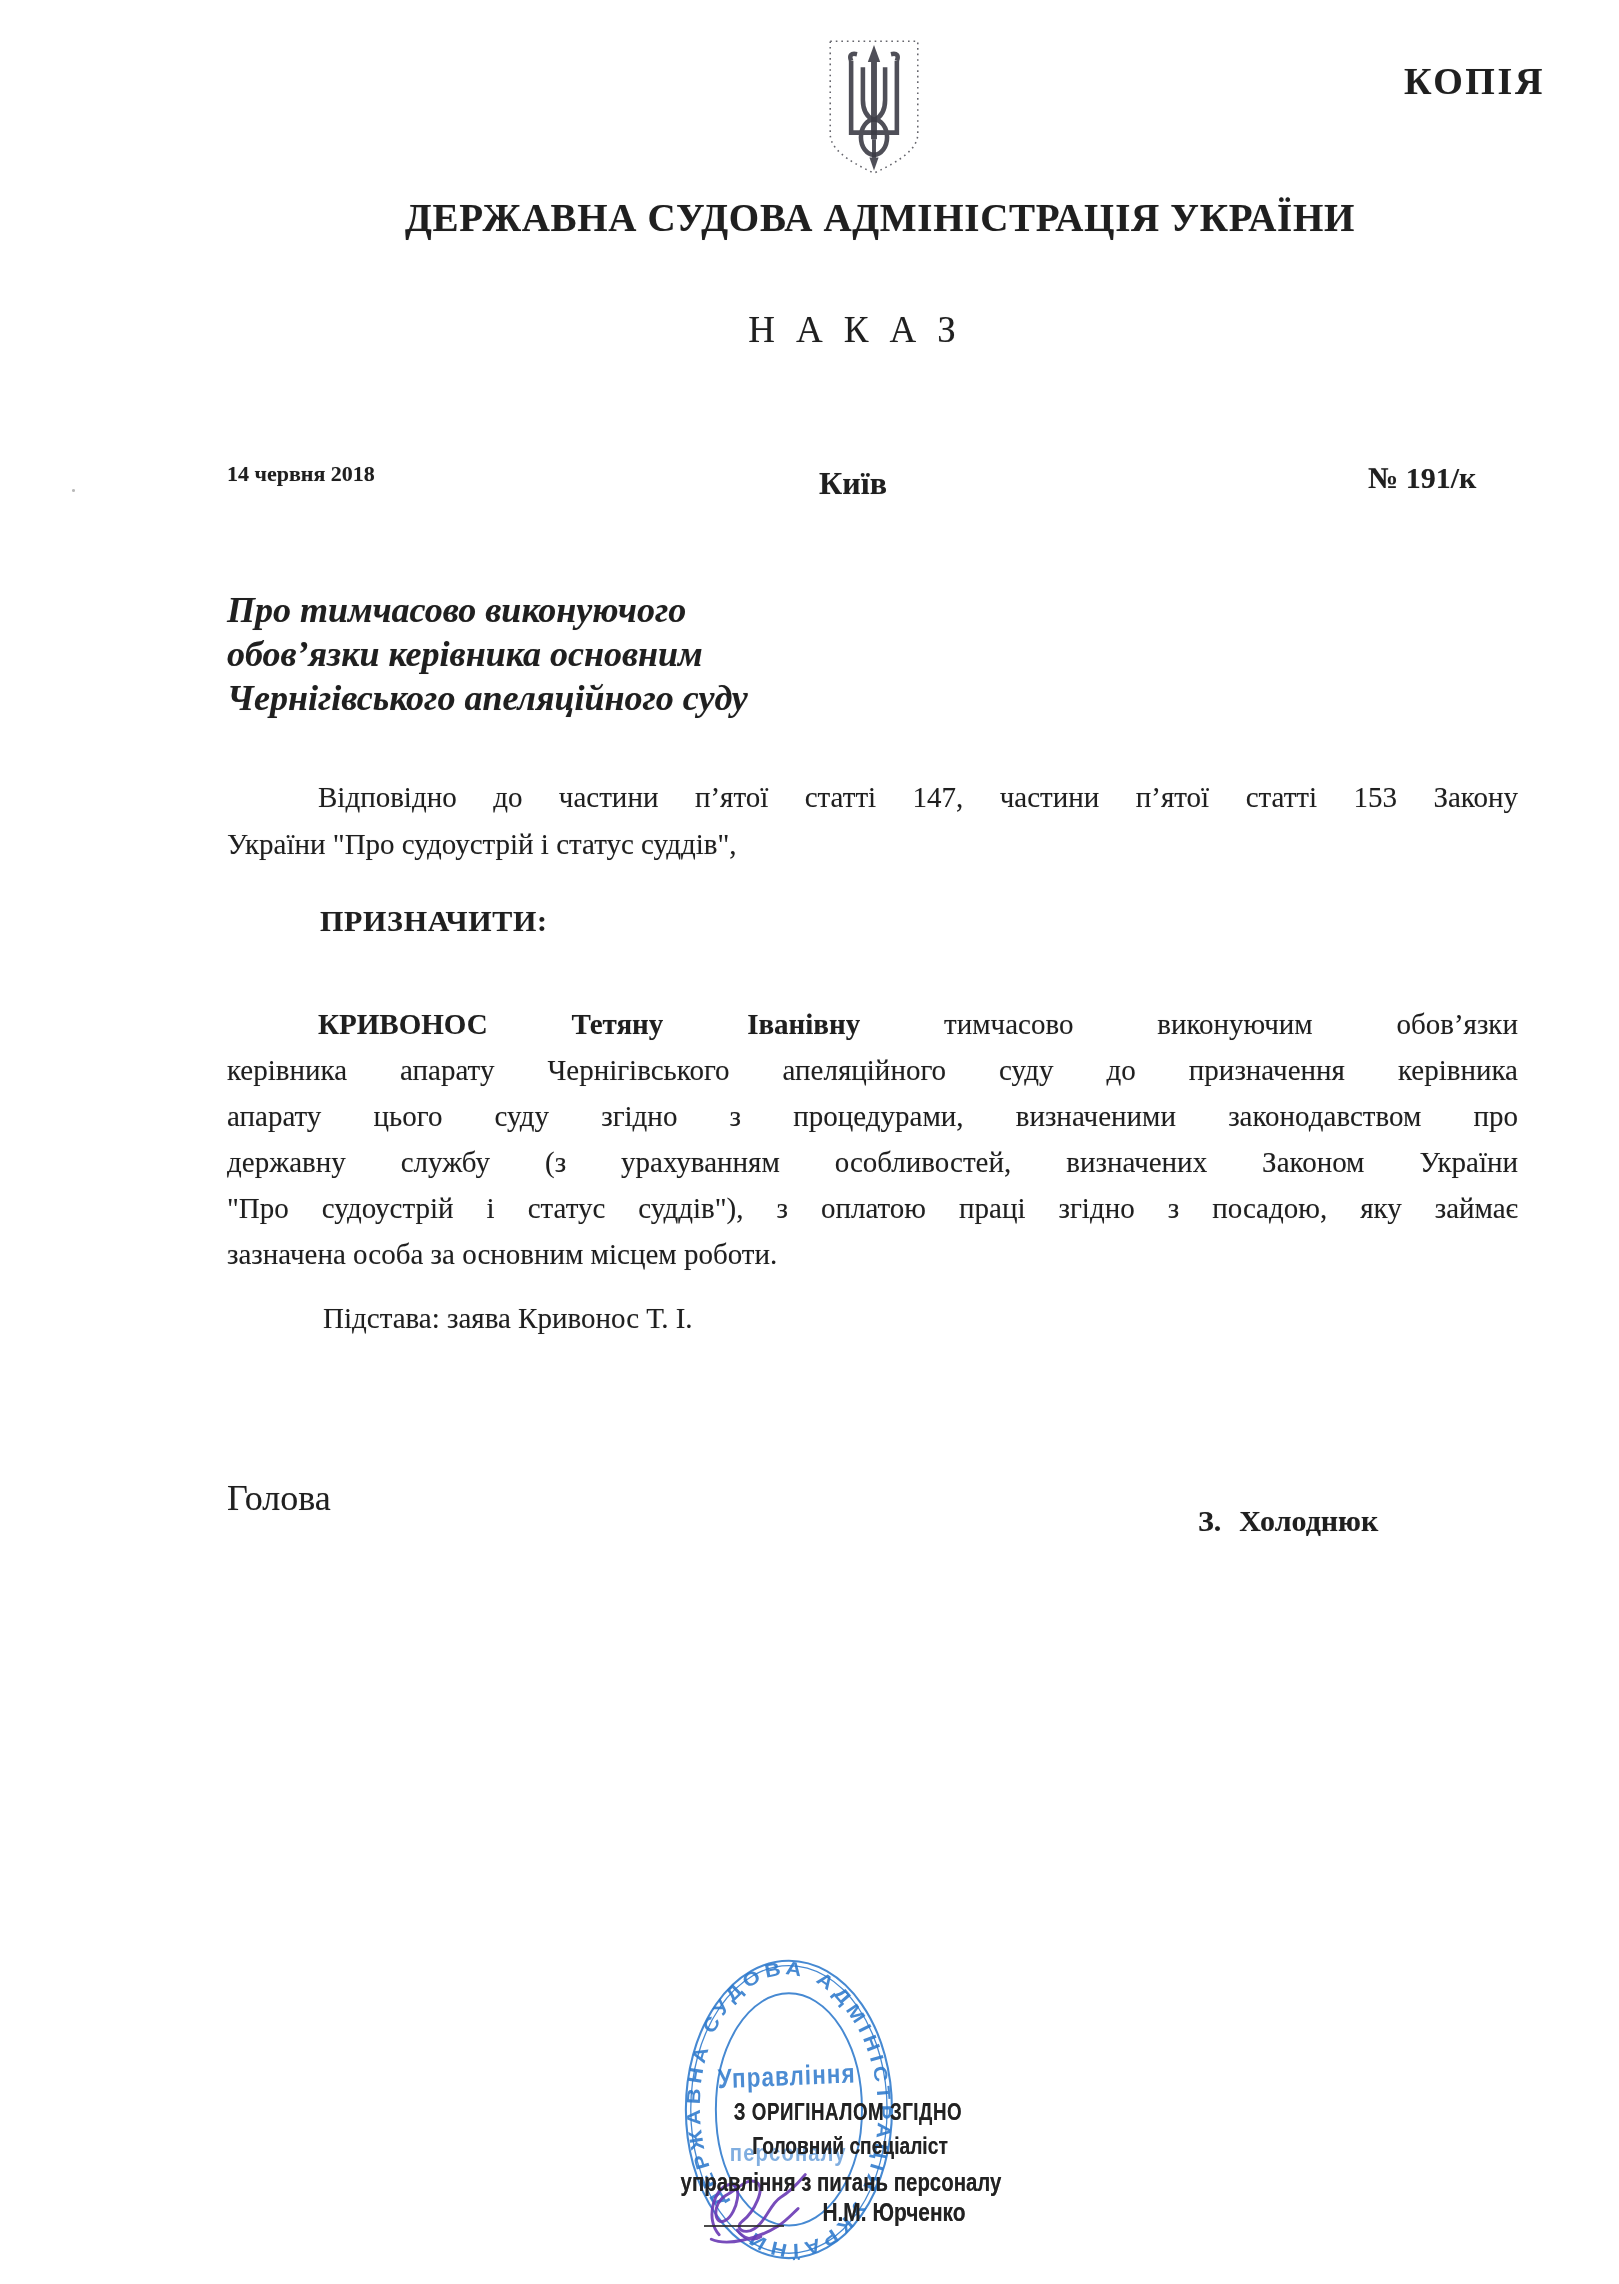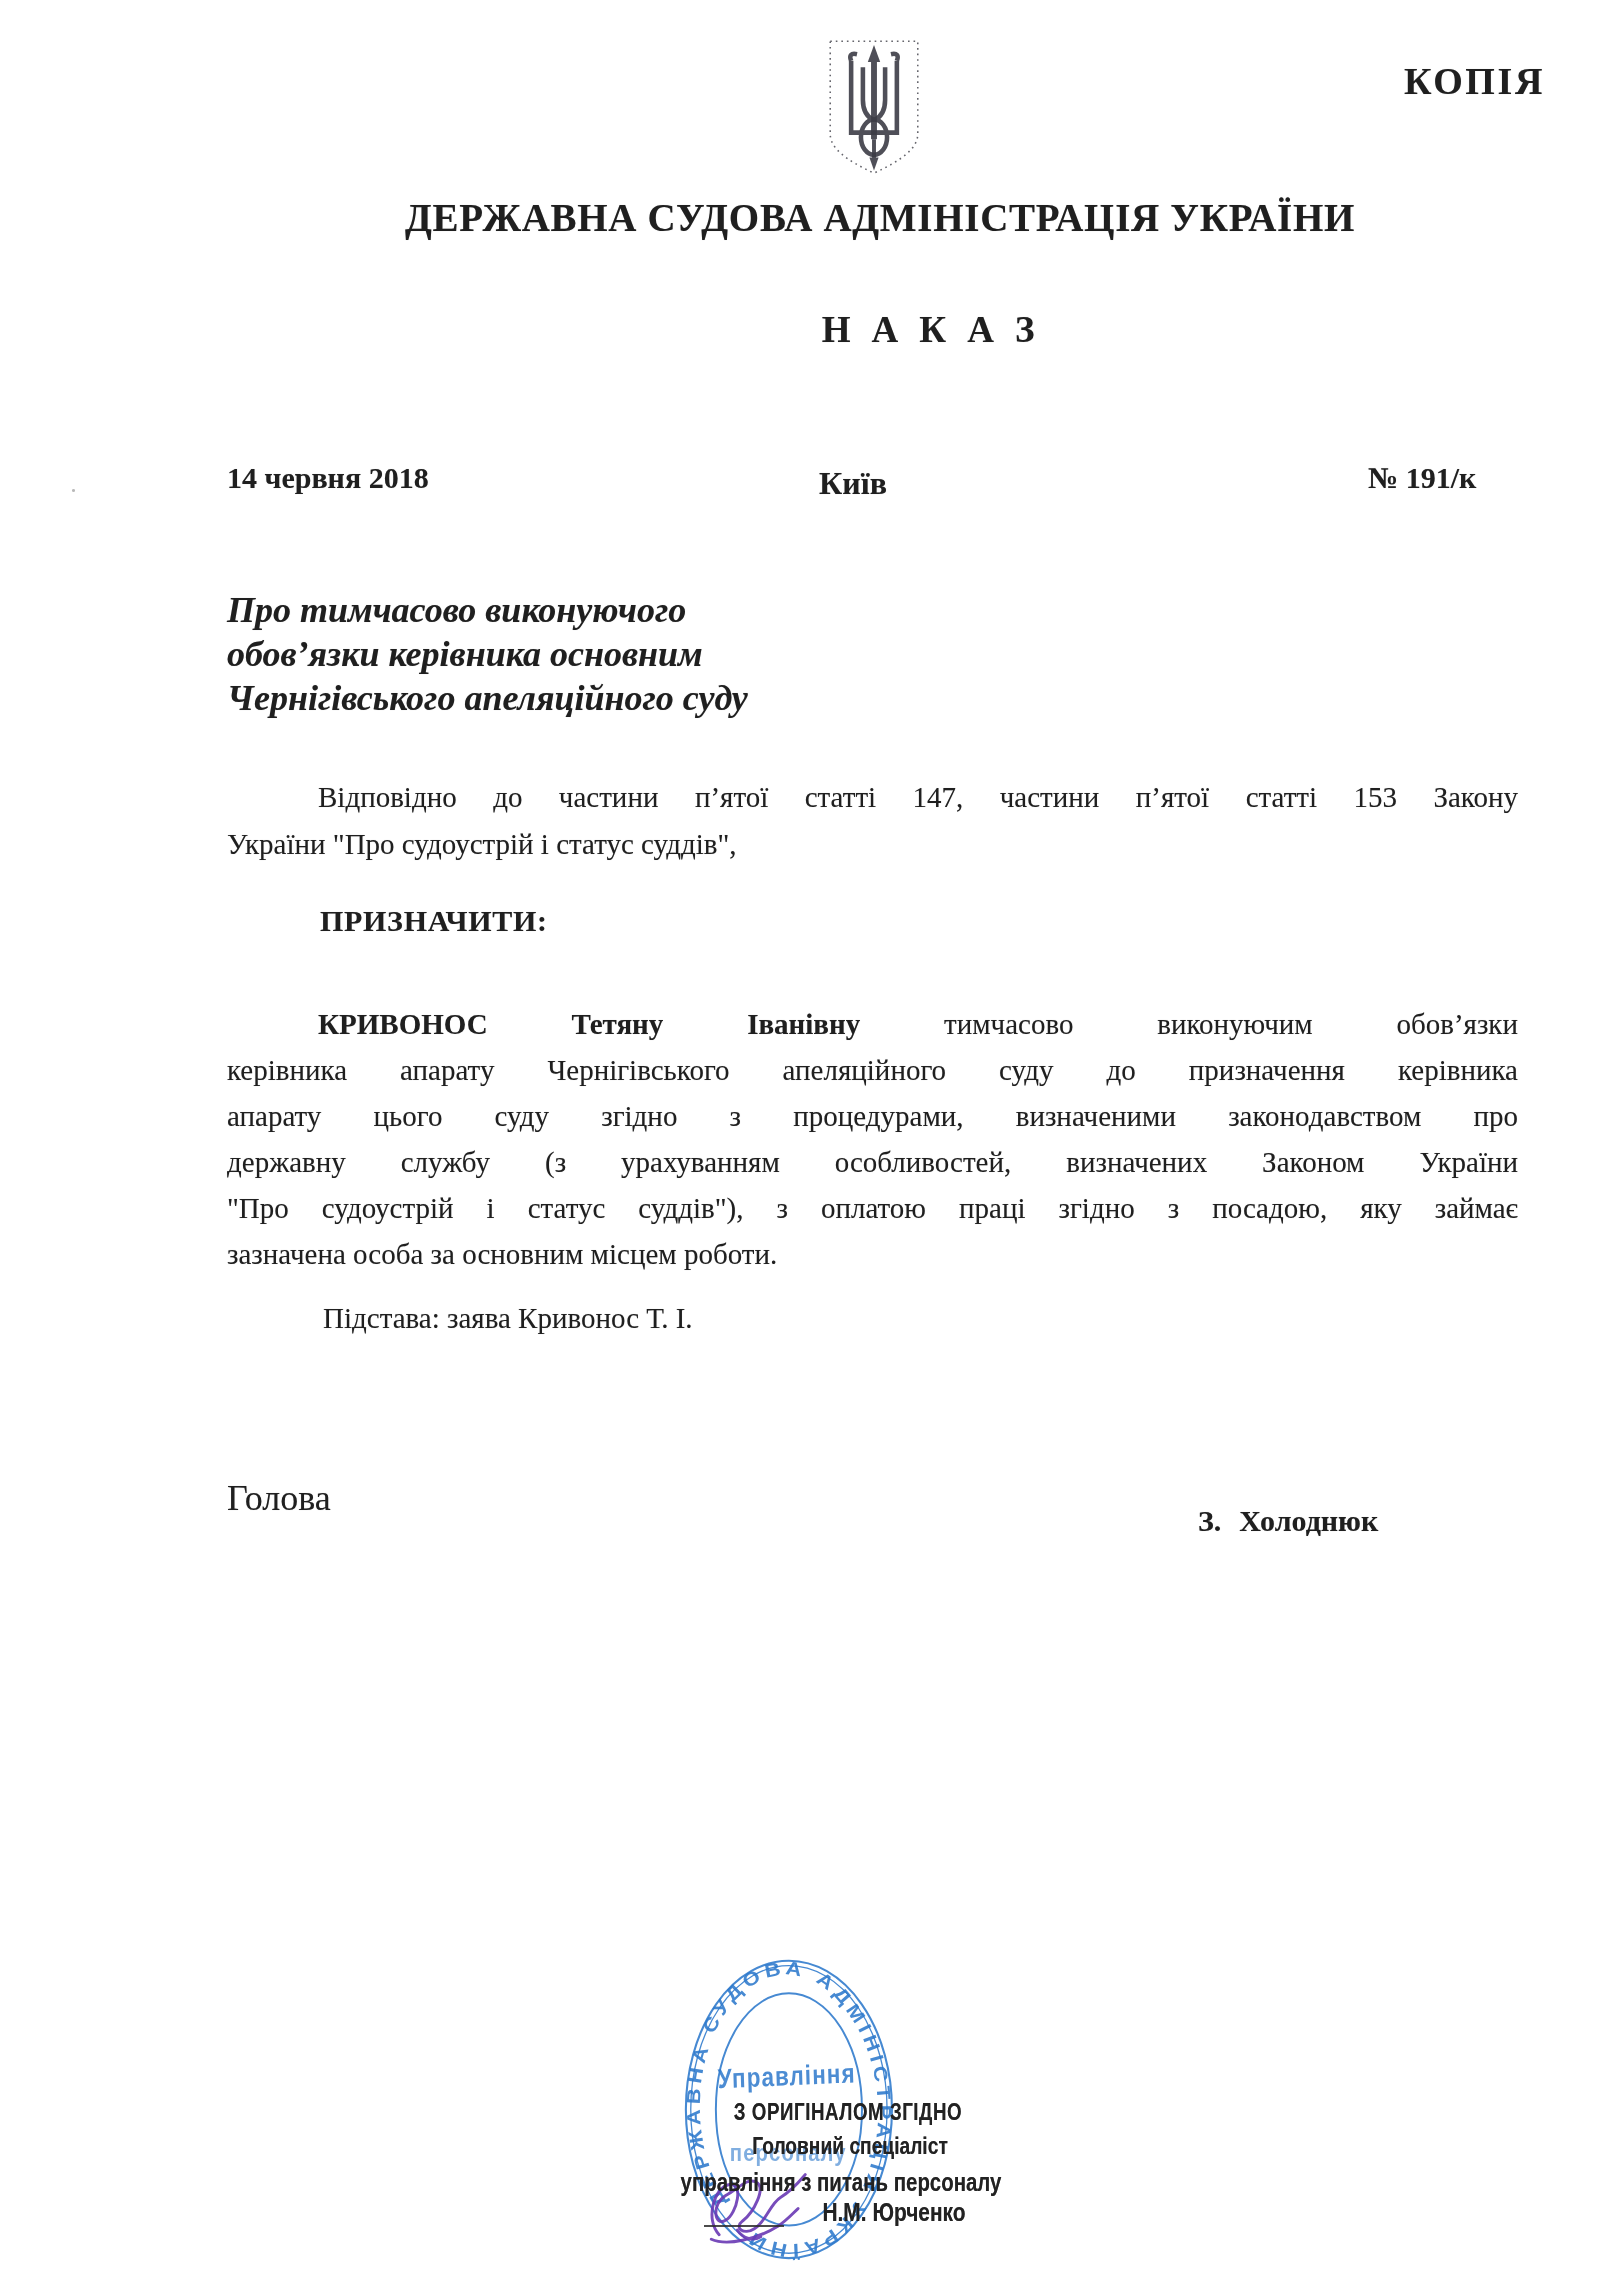--- a/index.html
+++ b/index.html
@@ -15,7 +15,7 @@
 
   .copy-label { left:1404px; top:59px; font-size:38px; font-weight:bold; letter-spacing:2.6px; }
   .org-name  { left:880px; top:195px; font-size:39px; font-weight:bold; letter-spacing:0.7px; }
-  .doc-type  { left:931px; top:308px; font-size:37px; font-weight:bold; letter-spacing:5.9px; }
+  .doc-type  { left:855px; top:308px; font-size:37px; font-weight:normal; letter-spacing:5.9px; }
 
   .date-field   { left:227px;  top:461px; font-size:30px; font-weight:bold; }
   .city-field   { left:853px; top:465px; font-size:32px; font-weight:bold; }

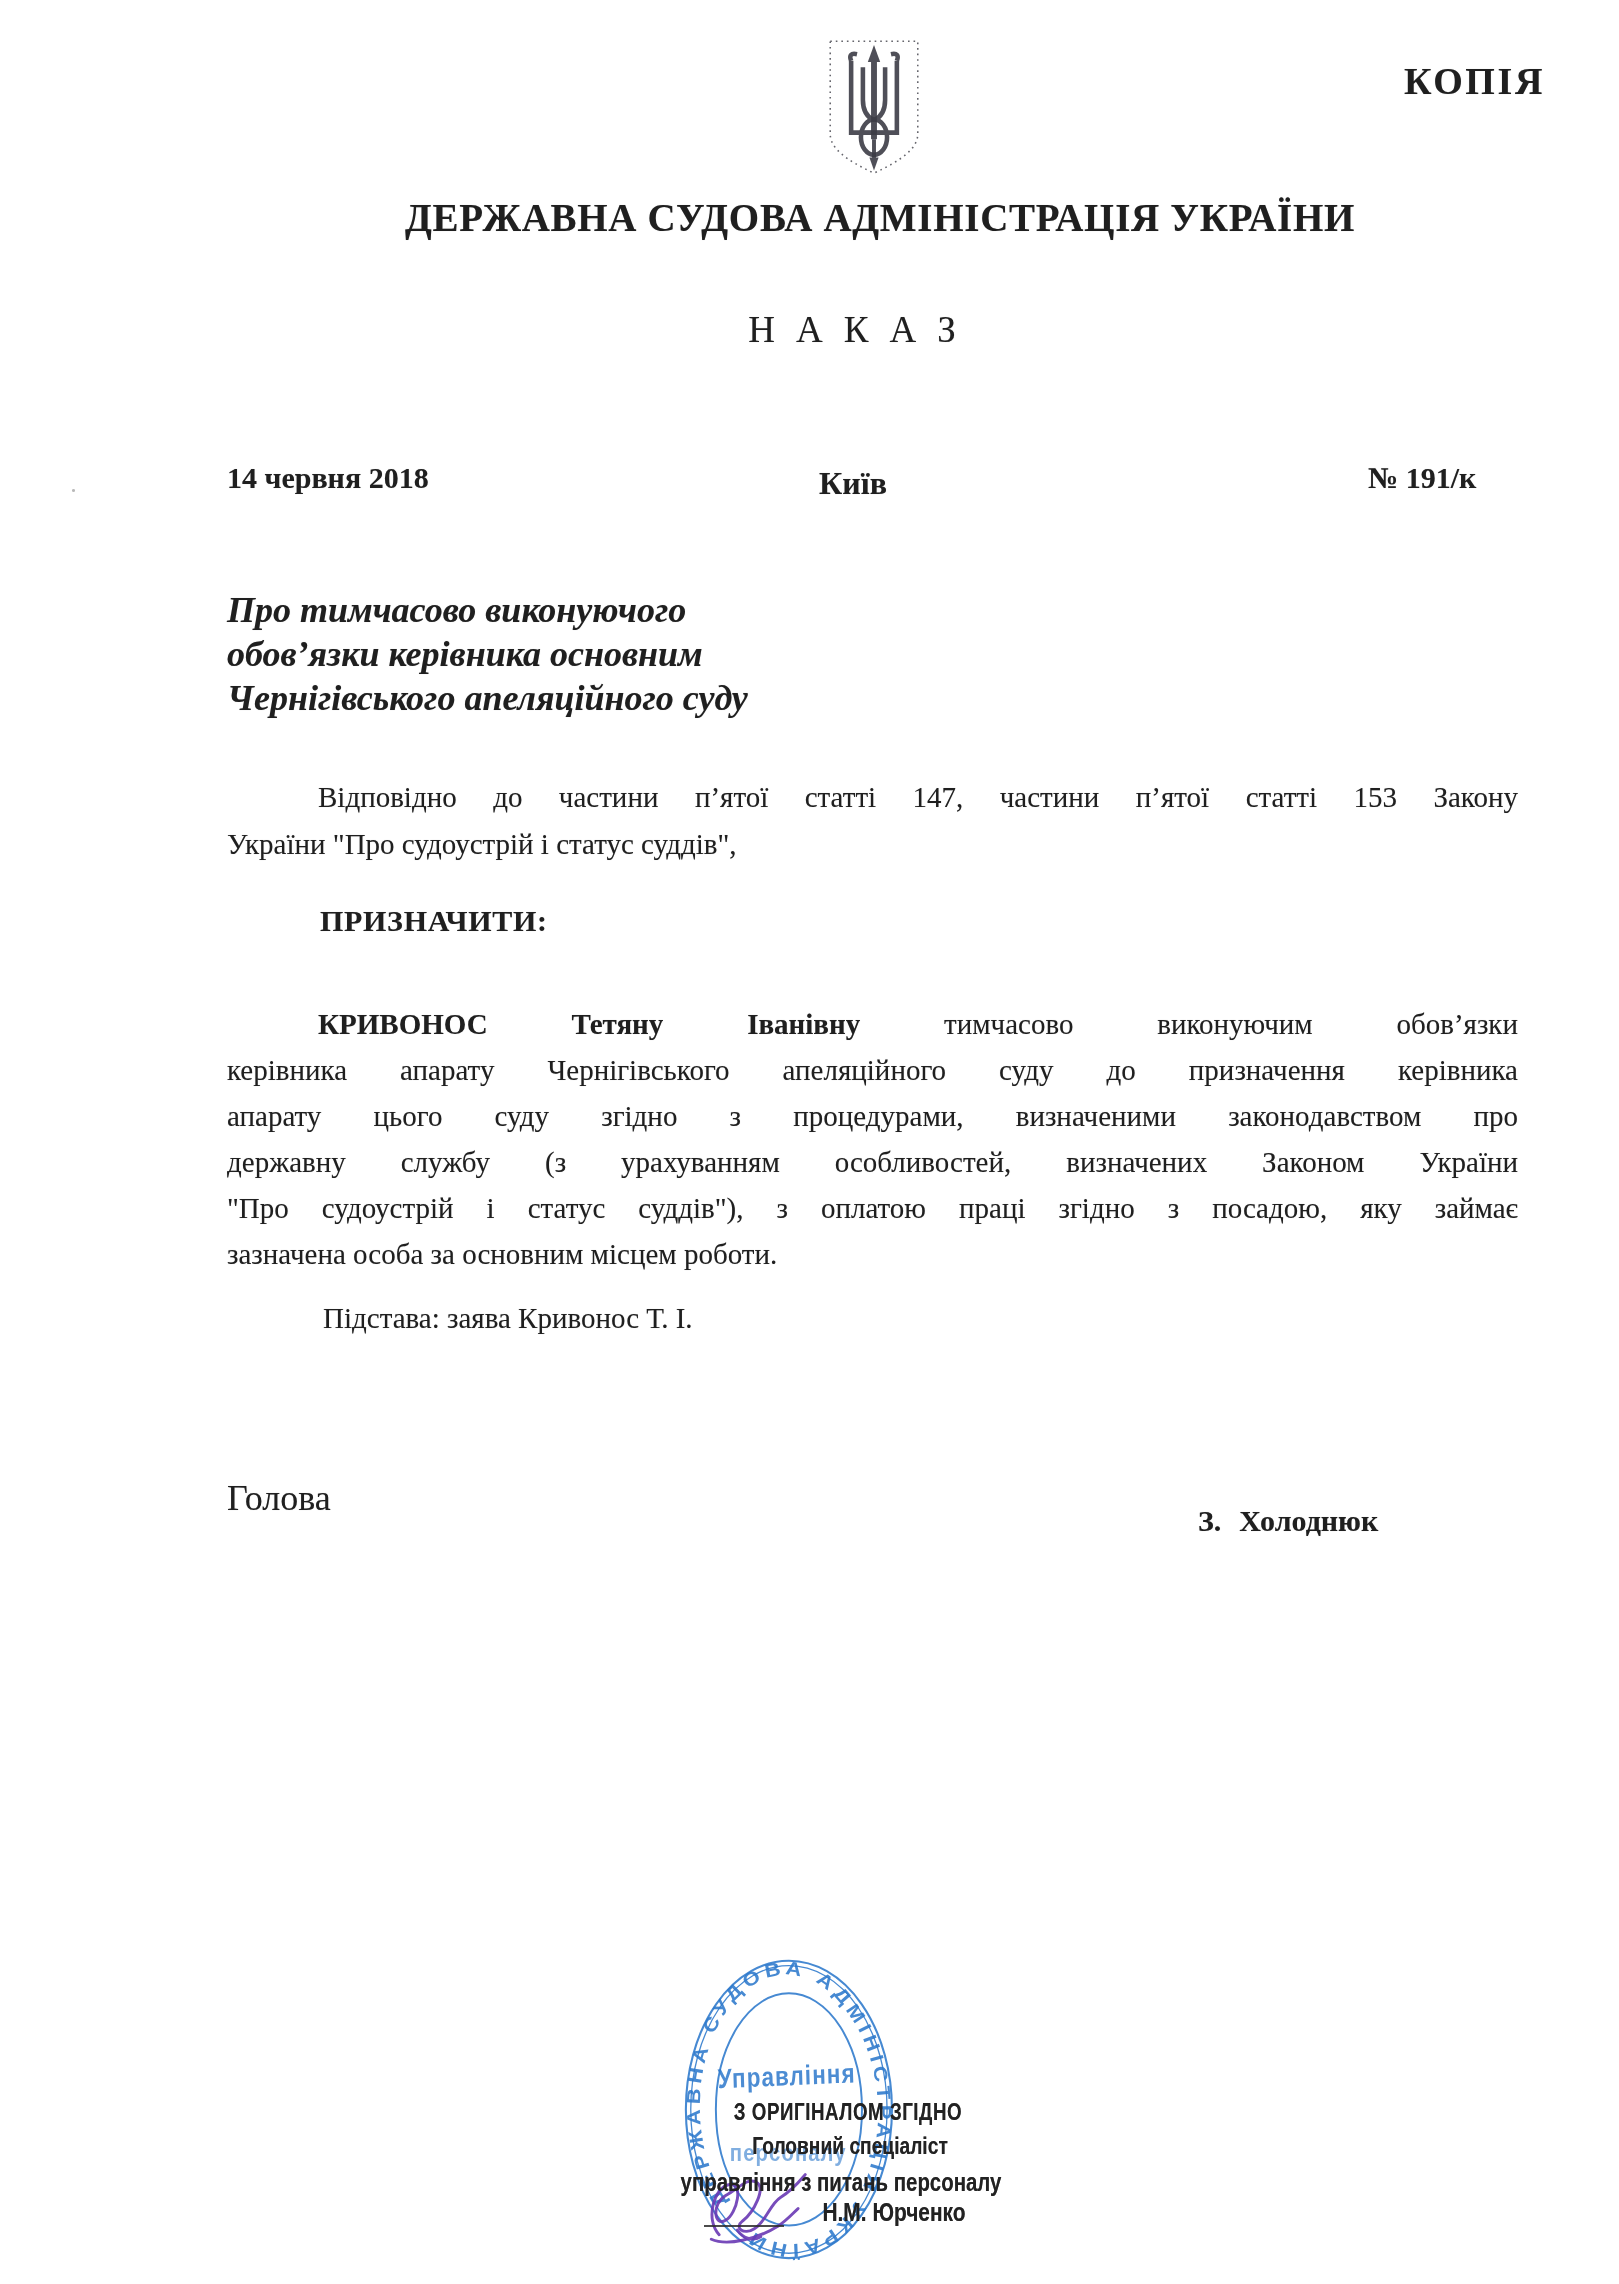--- a/index.html
+++ b/index.html
@@ -17,7 +17,7 @@
   .org-name  { left:880px; top:195px; font-size:39px; font-weight:bold; letter-spacing:0.7px; }
   .doc-type  { left:855px; top:308px; font-size:37px; font-weight:normal; letter-spacing:5.9px; }
 
-  .date-field   { left:227px;  top:461px; font-size:30px; font-weight:bold; }
+  .date-field   { left:227px;  top:461px; font-size:22px; font-weight:bold; }
   .city-field   { left:853px; top:465px; font-size:32px; font-weight:bold; }
   .number-field { left:1368px; top:461px; font-size:30px; font-weight:bold; }
 

